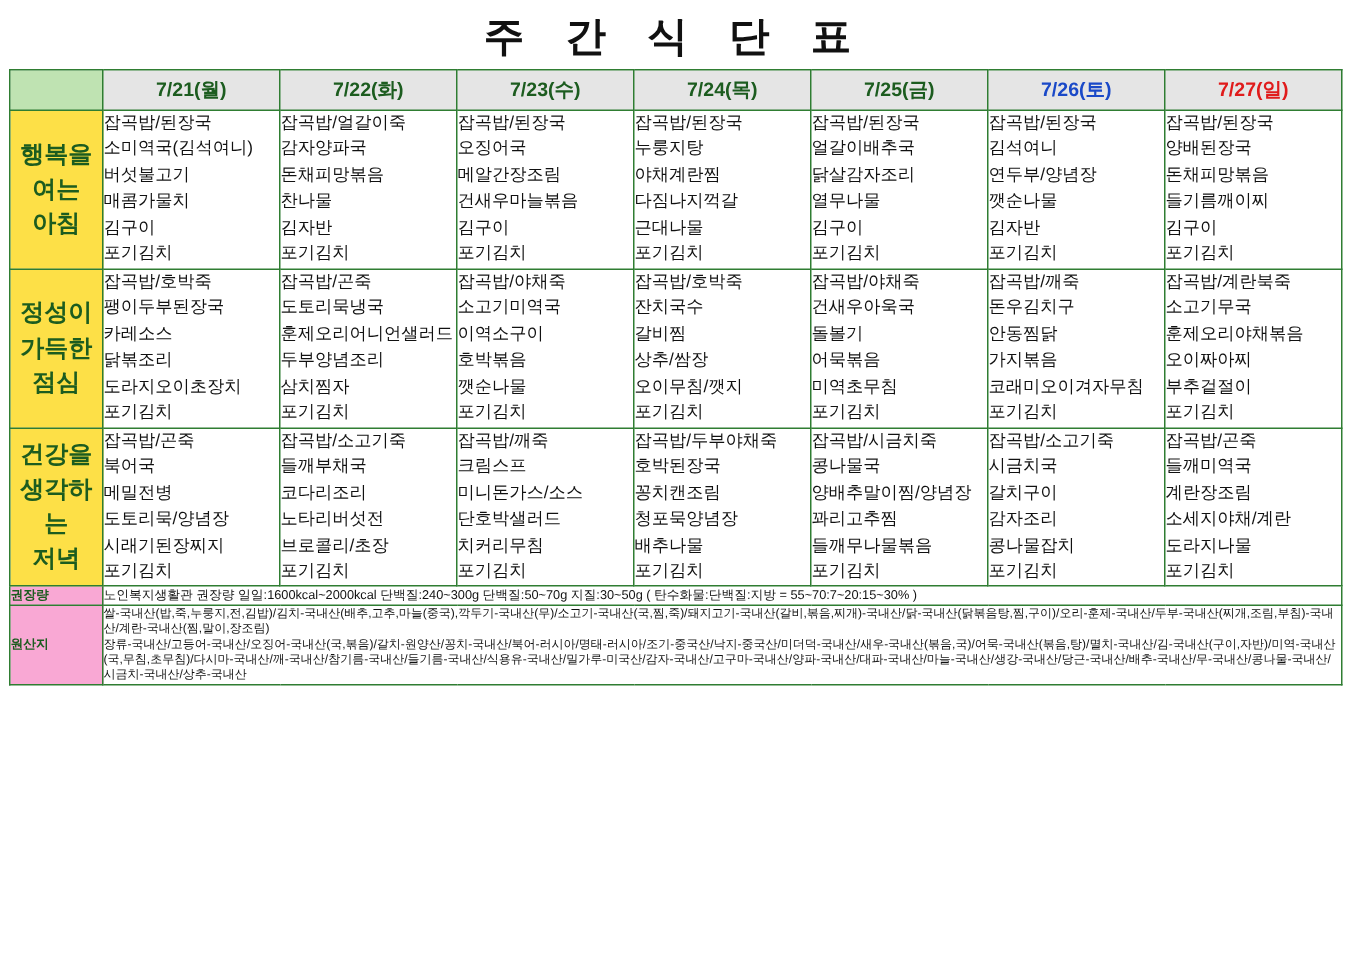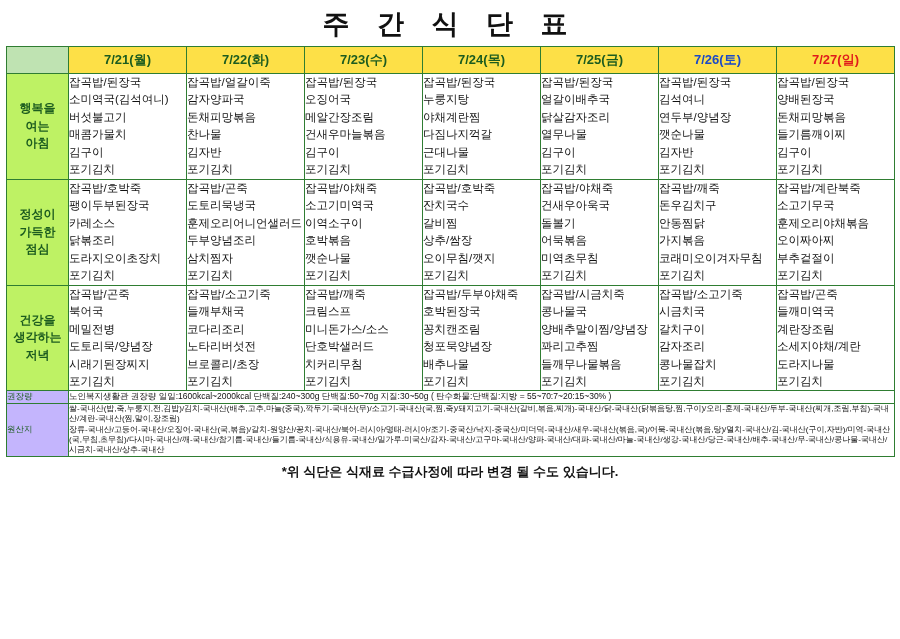--- a/index.html
+++ b/index.html
@@ -19,7 +19,7 @@
     vertical-align:middle;
   }
   .hdr-cell{
-    background:#fde047;text-align:center;font-weight:bold;font-size:13px;height:26px;
+    background:#e5e5e5;text-align:center;font-weight:bold;font-size:13px;height:26px;
     color:#1c5c1f;
   }
   .hdr-sat{color:#1a49c8;}

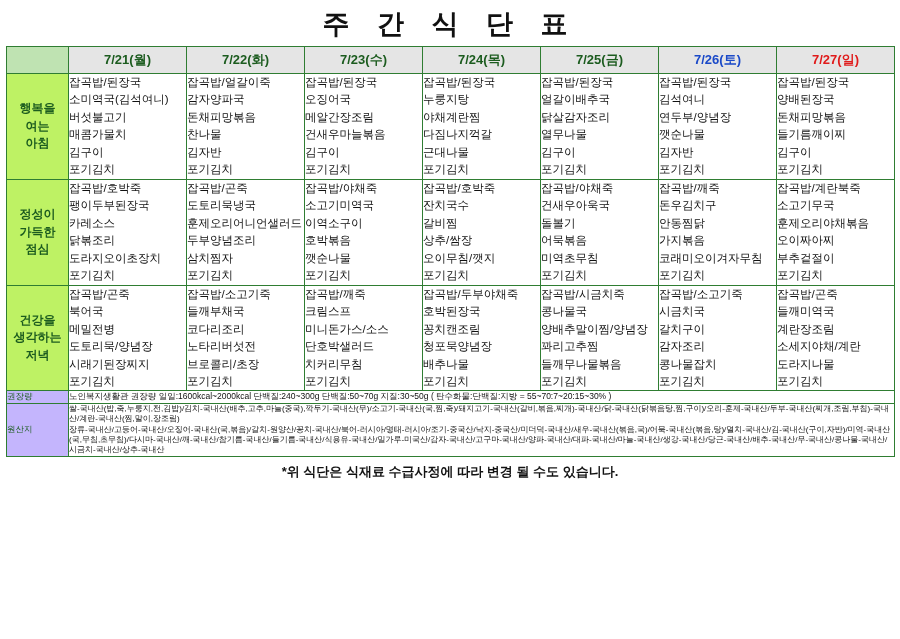--- a/index.html
+++ b/index.html
@@ -26,7 +26,7 @@
   .hdr-sun{color:#e01b1b;}
   .corner{background:#bfe3b2;}
   .rowlabel{
-    background:#bef264;text-align:center;font-weight:bold;font-size:12px;color:#1c5c1f;
+    background:#fde047;text-align:center;font-weight:bold;font-size:16px;color:#1c5c1f;
     width:62px;line-height:1.45;
   }
   .rowlabel span{display:block;}

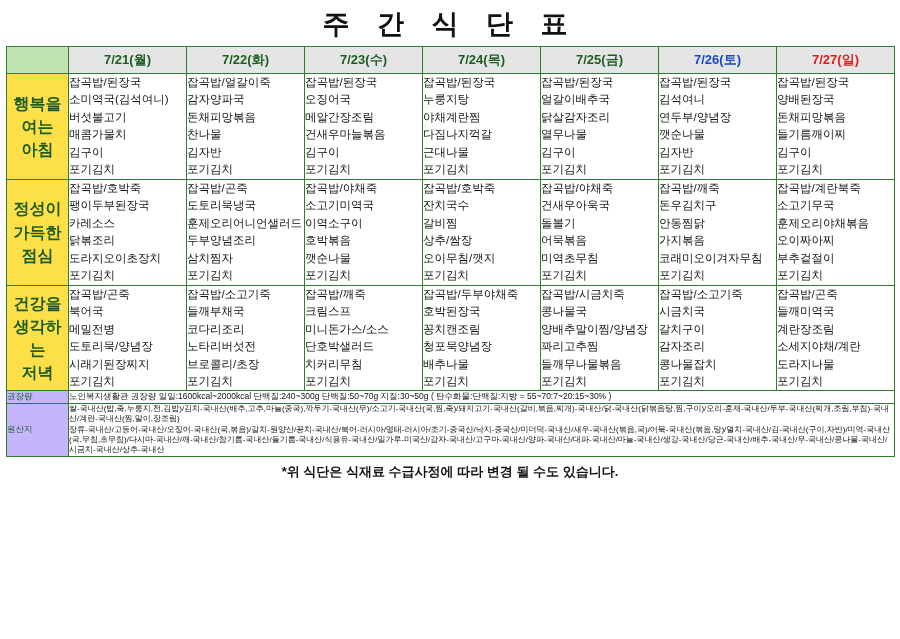--- a/index.html
+++ b/index.html
@@ -37,7 +37,7 @@
   .meal div{white-space:nowrap;overflow:hidden;text-overflow:clip;}
   .note-row td{font-size:8.5px;line-height:1.35;padding:2px 3px;text-align:left;}
   .note-label{
-    background:#c4b5fd;text-align:center;font-weight:normal;font-size:11px;color:#1c5c1f;
+    background:#f9a8d4;text-align:center;font-weight:bold;font-size:11px;color:#1c5c1f;
   }
   .footer{
     text-align:center;font-size:13px;font-weight:bold;margin-top:6px;color:#111;

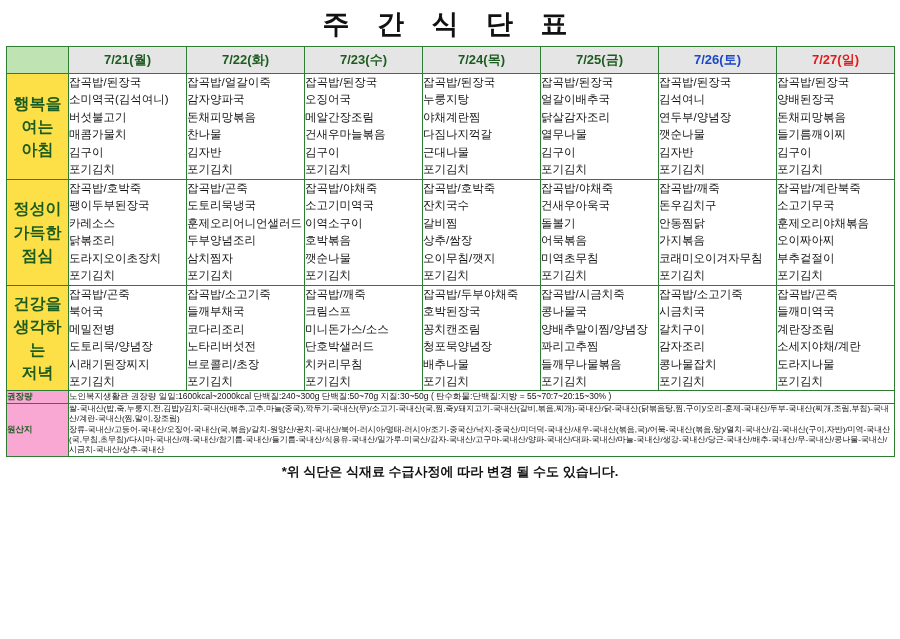--- a/index.html
+++ b/index.html
@@ -282,7 +282,6 @@
   </tbody>
     </table>
 
-  <div class="footer">*위 식단은 식재료 수급사정에 따라 변경 될 수도 있습니다.</div>
 </div>
 
 </body></html>

